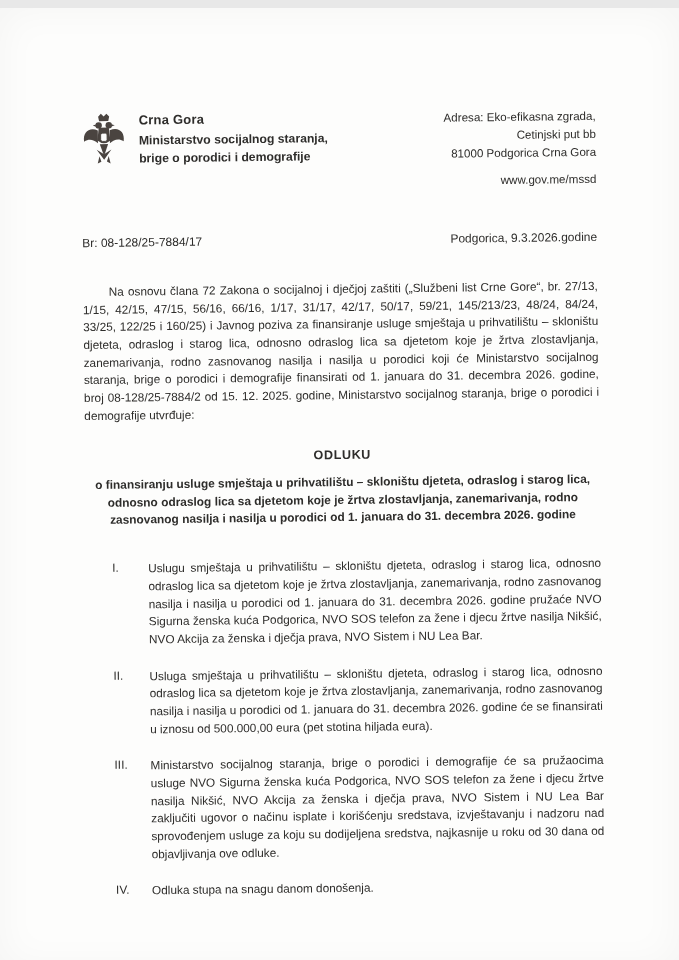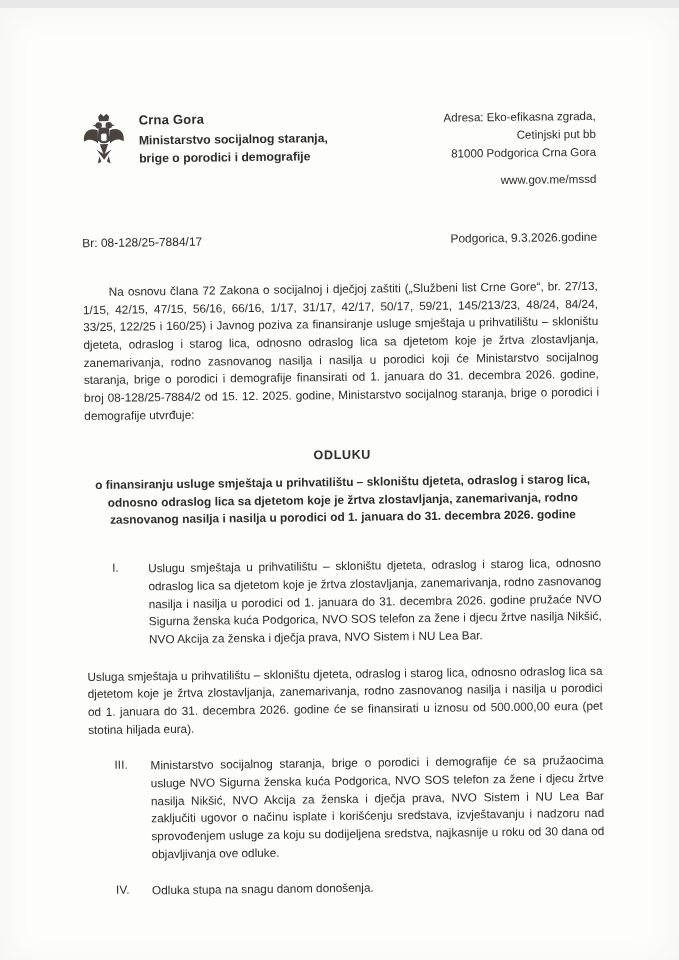--- a/index.html
+++ b/index.html
@@ -175,6 +175,7 @@
         <div class="item-text">Uslugu smještaja u prihvatilištu – skloništu djeteta, odraslog i starog lica, odnosno odraslog lica sa djetetom koje je žrtva zlostavljanja, zanemarivanja, rodno zasnovanog nasilja i nasilja u porodici od 1. januara do 31. decembra 2026. godine pružaće NVO Sigurna ženska kuća Podgorica, NVO SOS telefon za žene i djecu žrtve nasilja Nikšić, NVO Akcija za ženska i dječja prava, NVO Sistem i NU Lea Bar.</div>
       </div>
       <div class="item">
+        <div class="item-num">II.</div>
         <div class="item-text">Usluga smještaja u prihvatilištu – skloništu djeteta, odraslog i starog lica, odnosno odraslog lica sa djetetom koje je žrtva zlostavljanja, zanemarivanja, rodno zasnovanog nasilja i nasilja u porodici od 1. januara do 31. decembra 2026. godine će se finansirati u iznosu od 500.000,00 eura (pet stotina hiljada eura).</div>
       </div>
       <div class="item">

